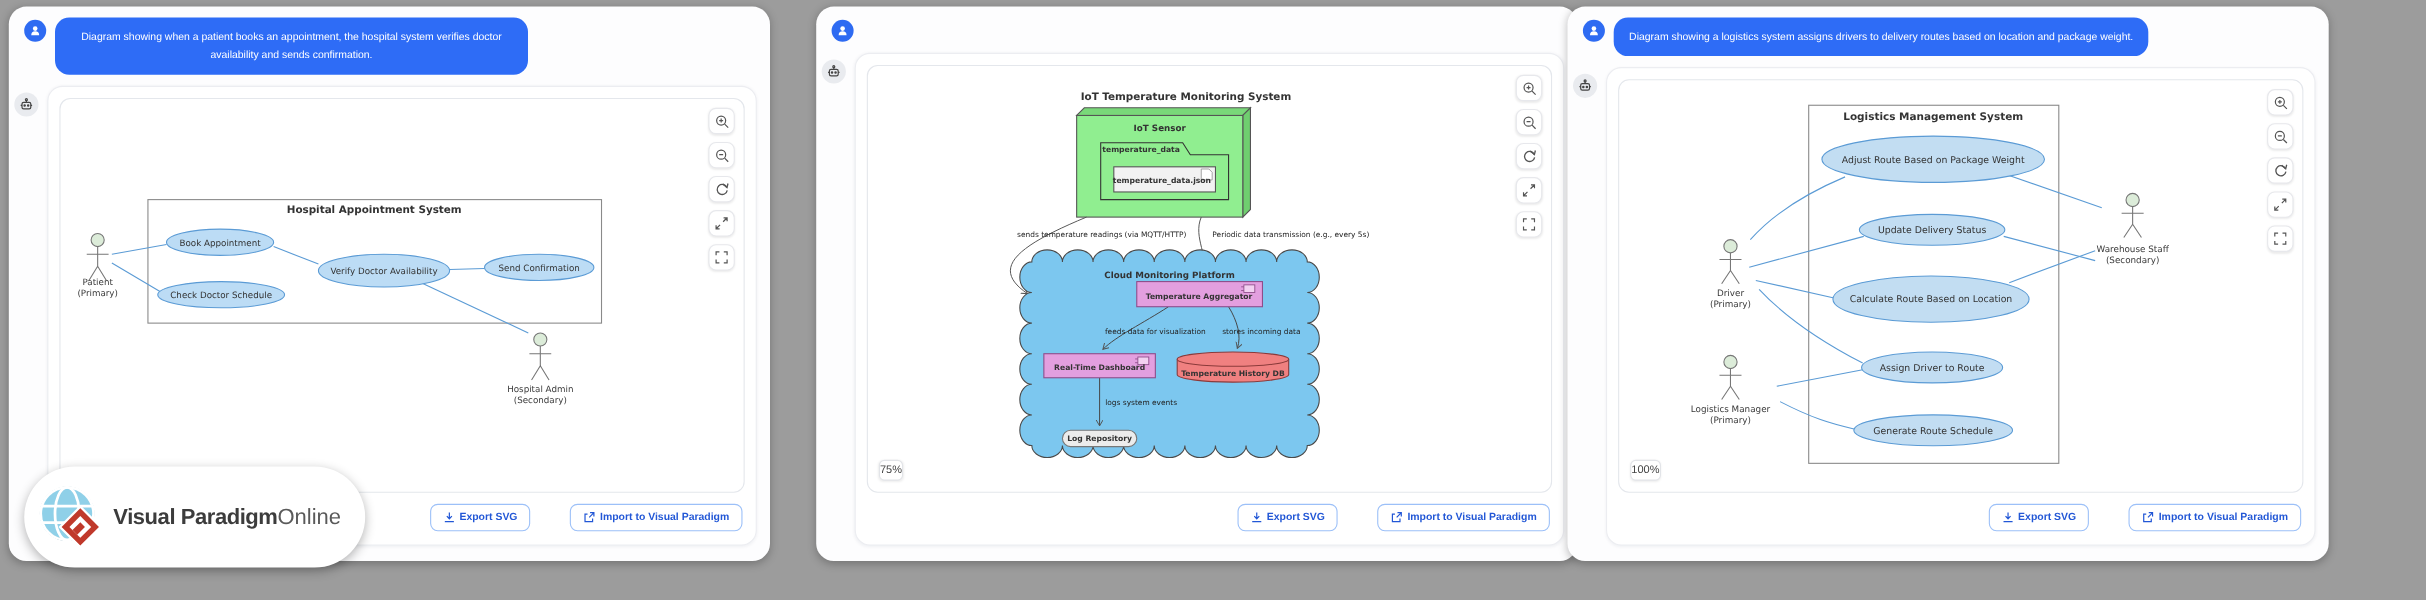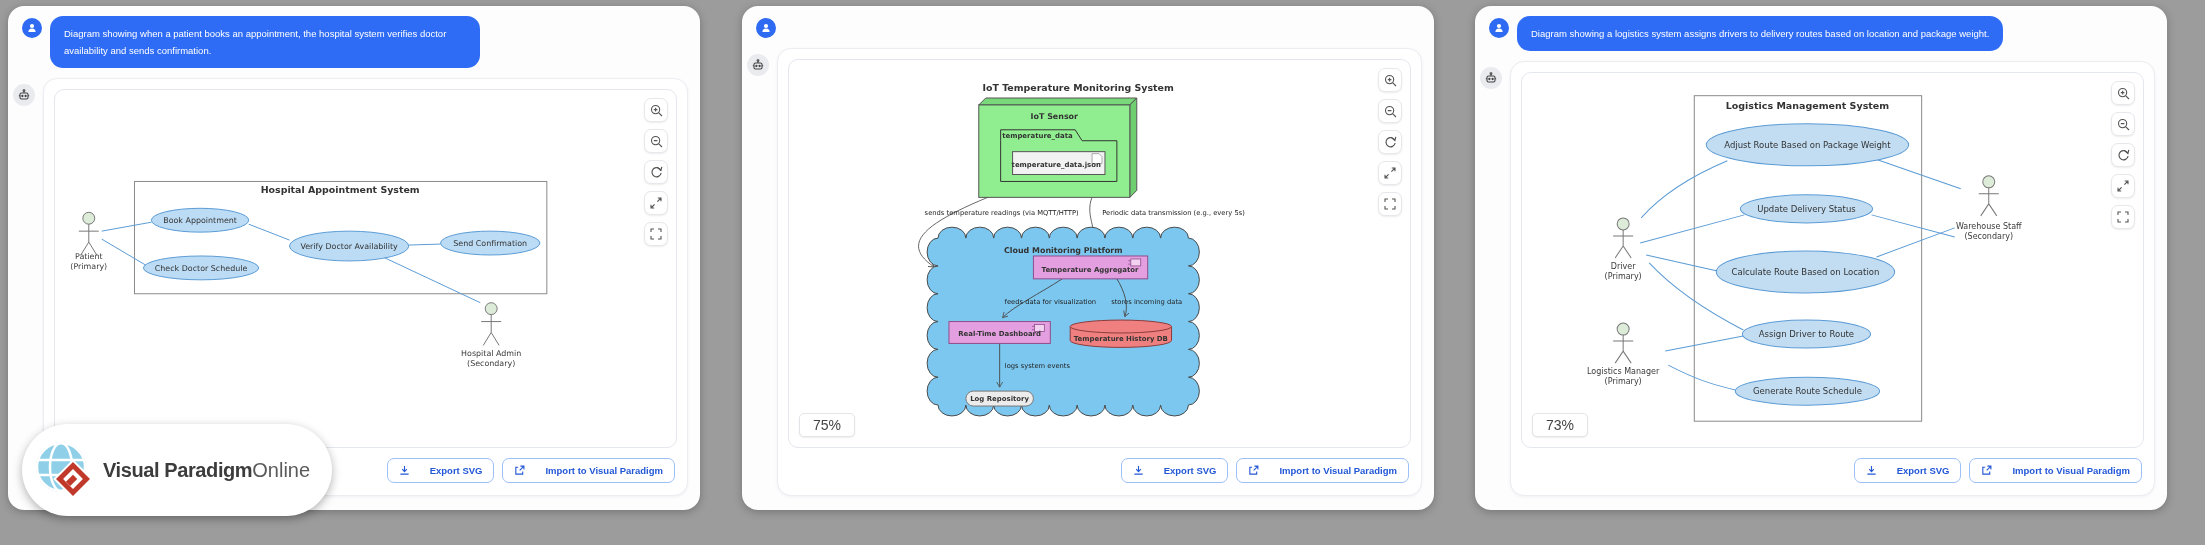--- a/index.html
+++ b/index.html
@@ -21,7 +21,7 @@
   }
   .bubble {
     background:#2e6cf6; color:#fff; font-size:9.5px; line-height:1.8;
-    border-radius:13px; padding:9px 14px; max-width:430px;
+    border-radius:13px; padding:9px 14px; max-width:430px;text-align:center;
   }
   .panel2 .bubble, .panel3 .bubble { max-width:540px; }
 

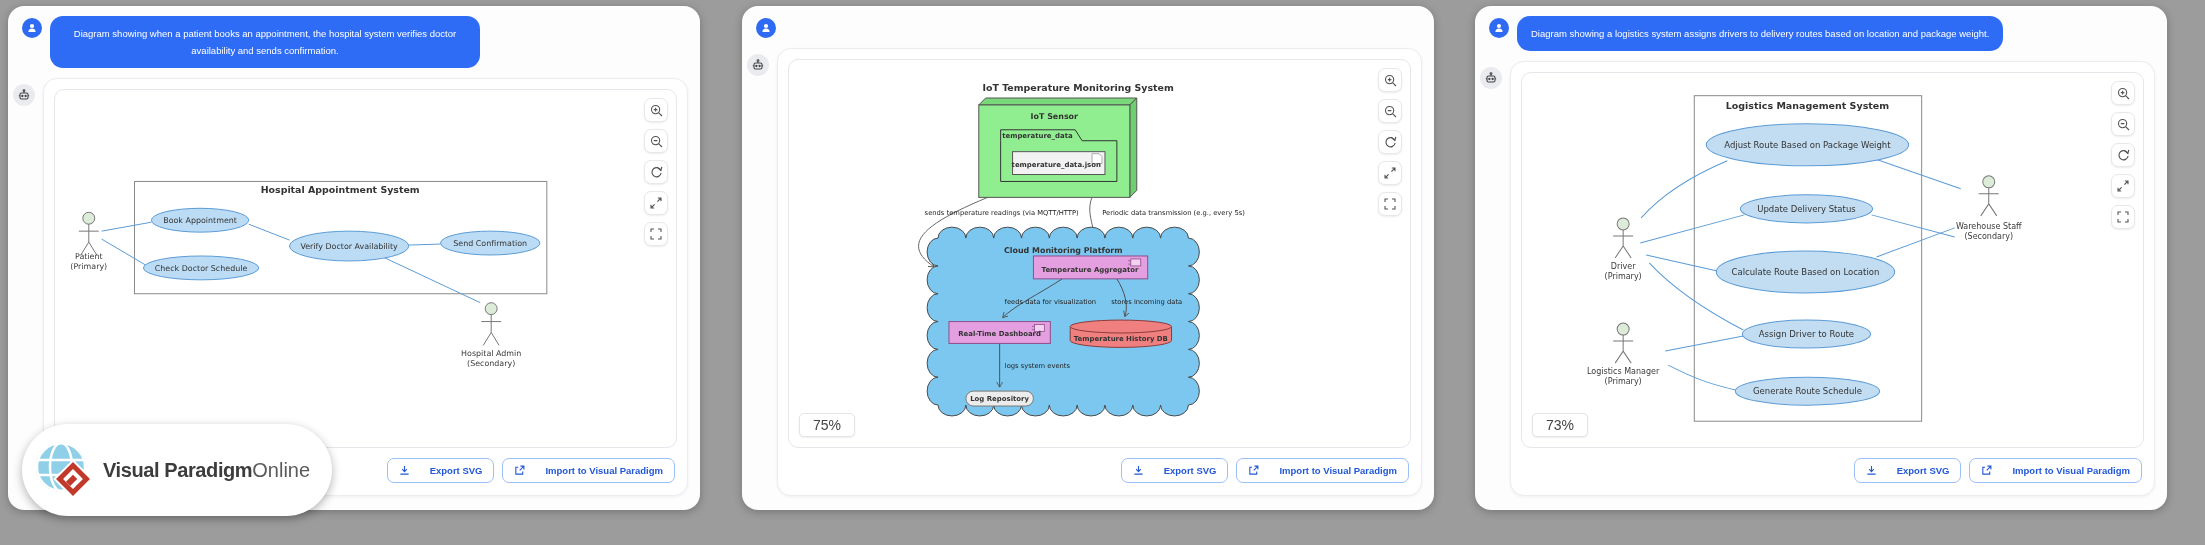--- a/index.html
+++ b/index.html
@@ -12,7 +12,7 @@
     box-shadow:0 2px 8px rgba(0,0,0,.25);
     display:flex; flex-direction:column;
   }
-  .panel1 { left:8px; } .panel2 { left:742px; } .panel3 { left:1475px; }
+  .panel1 { left:8px; } .panel2 { left:742px; } .panel3 { left:1425px; }
 
   .chat-row { display:flex; align-items:flex-start; gap:8px; margin:10px 12px 8px 14px; }
   .user-avatar {

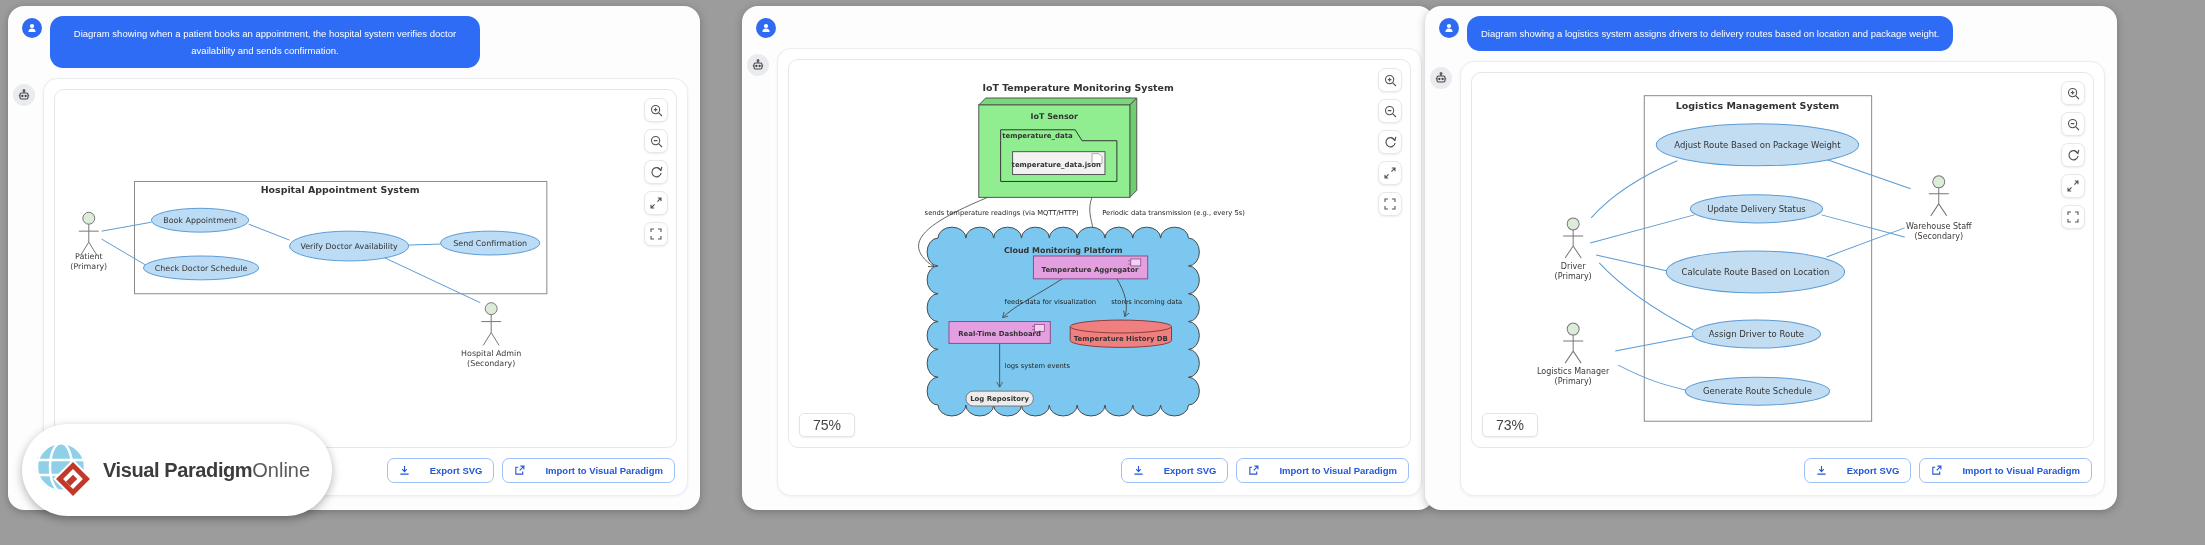--- a/index.html
+++ b/index.html
@@ -50,7 +50,7 @@
 
   .zoom-badge {
     position:absolute; left:10px; bottom:10px; background:#fff; border:1px solid #e2e4e8;
-    border-radius:5px; padding:3px 13px; font-size:14px; color:#444;
+    border-radius:5px; padding:3px 0; font-size:10px; color:#444;
     box-shadow:0 1px 2px rgba(0,0,0,.07); z-index:5;
   }
 

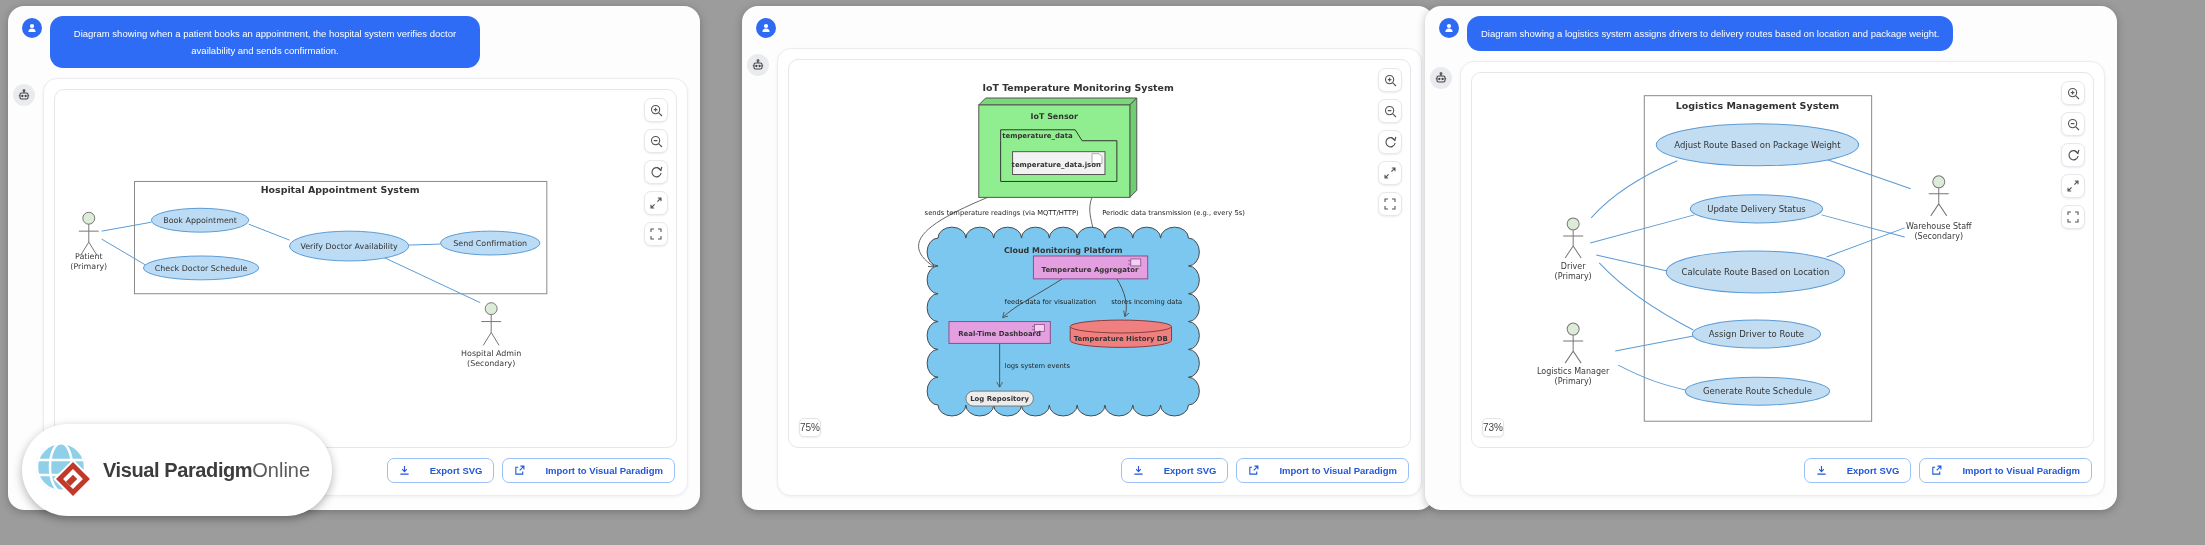--- a/index.html
+++ b/index.html
@@ -405,7 +405,7 @@
                 </svg>
               </div>
           </div>
-          <div class="zoom-badge">73%</div>
+          <div class="zoom-badge">100%</div>
           <svg class="diagram" viewBox="0 0 620 350" preserveAspectRatio="xMidYMid meet">
             <g>
               <rect x="172" y="11" width="227" height="325" fill="#fff" stroke="#8a8a8a" stroke-width="1"></rect>

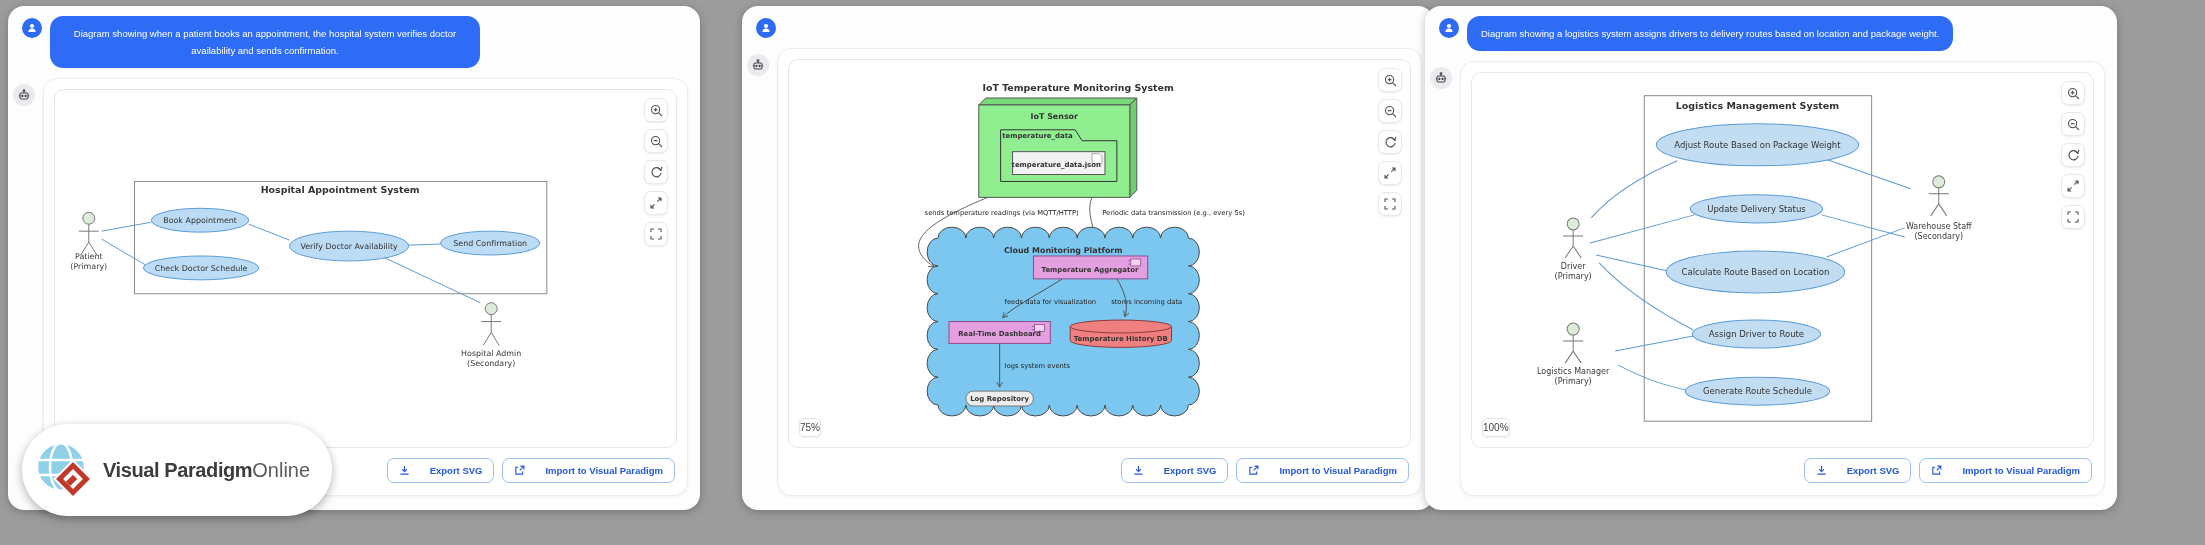--- a/index.html
+++ b/index.html
@@ -56,9 +56,9 @@
 
   .card-footer { display:flex; justify-content:flex-end; gap:8px; padding:4px 12px 12px; }
   .action-btn {
-    display:flex; align-items:center; gap:20px; background:#fff;
+    display:flex; align-items:center; gap:4px; background:#fff;
     border:1px solid #9cc0f8; border-radius:7px; color:#2257d6;
-    font-size:9.5px; font-weight:600; padding:6px 11px; cursor:pointer;
+    font-size:9.5px; font-weight:600; padding:6px 11px; cursor:pointer;margin-left:28px;
   }
   .action-btn svg { stroke:#2257d6; }
 

